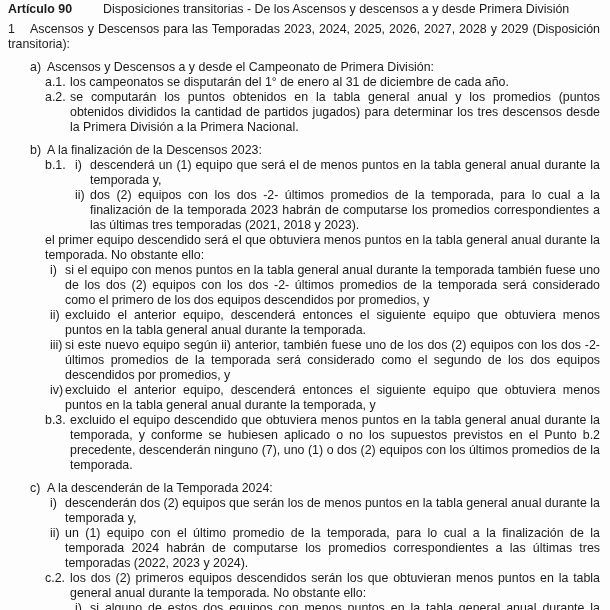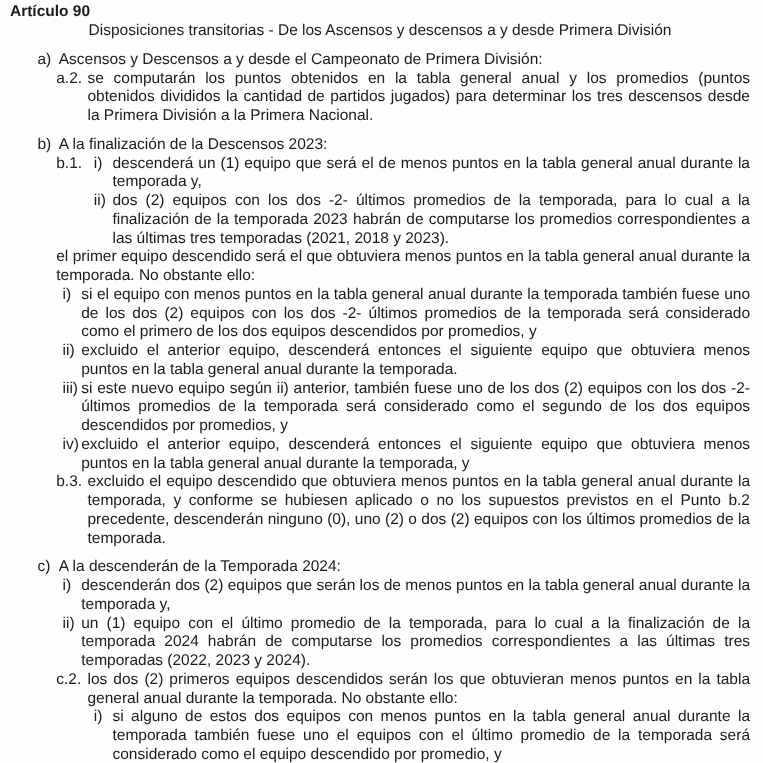--- a/index.html
+++ b/index.html
@@ -23,7 +23,7 @@
     width: 610px;
     height: 610px;
   }
-  .header { display: flex; flex-direction: column; }
+  .header { display: flex; }
   .article-num { flex: none; width: 95px; font-weight: bold; }
   .article-title { flex: 1; text-align: center; }
 

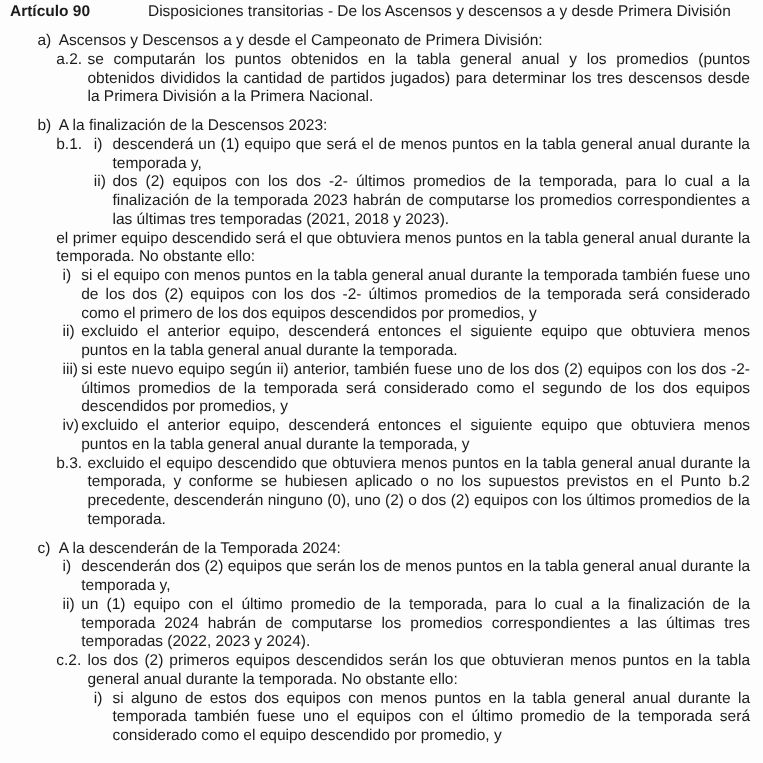--- a/index.html
+++ b/index.html
@@ -25,7 +25,7 @@
   }
   .header { display: flex; }
   .article-num { flex: none; width: 95px; font-weight: bold; }
-  .article-title { flex: 1; text-align: center; }
+  .article-title { flex: 1; }
 
   .intro { margin-top: 5px; text-align: justify; }
   .intro-num { display: inline-block; width: 22px; }

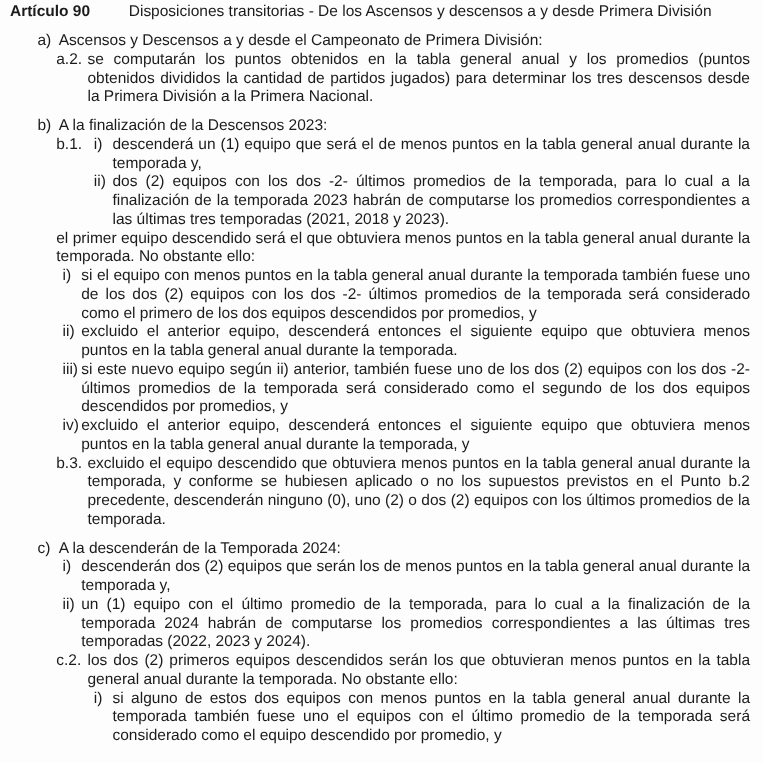--- a/index.html
+++ b/index.html
@@ -50,6 +50,7 @@
     <span class="article-title">Disposiciones transitorias - De los Ascensos y descensos a y desde Primera División</span>
   </div>
 
+  <div class="intro"><span class="intro-num">1</span><span>Ascensos y Descensos para las Temporadas 2023, 2024, 2025, 2026, 2027, 2028 y 2029 (Disposición transitoria):</span></div>
 
   <div class="section">
     <div class="sec-head">

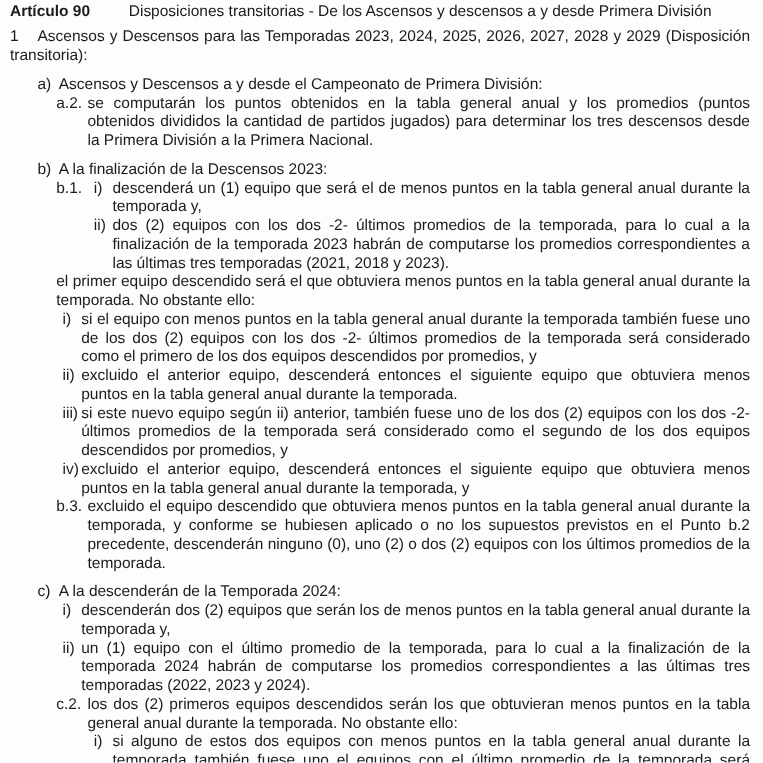--- a/index.html
+++ b/index.html
@@ -56,6 +56,10 @@
     <div class="sec-head">
       <span class="m1">a)</span>
       <span class="grow jtext">Ascensos y Descensos a y desde el Campeonato de Primera División:</span>
+    </div>
+    <div class="item">
+      <span class="m2">a.1.</span>
+      <div class="grow jtext">los campeonatos se disputarán del 1° de enero al 31 de diciembre de cada año.</div>
     </div>
     <div class="item">
       <span class="m2">a.2.</span>

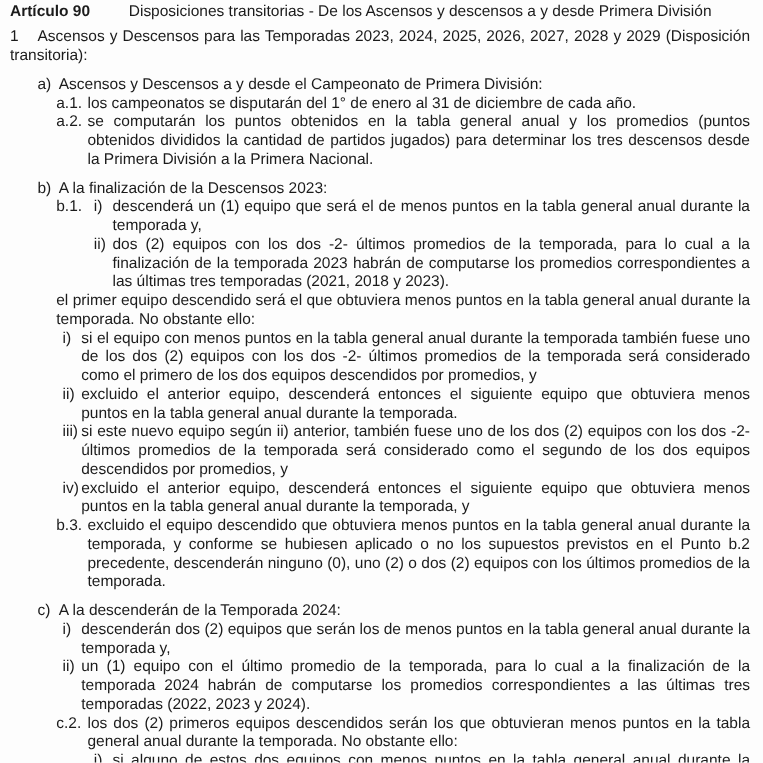--- a/index.html
+++ b/index.html
@@ -111,7 +111,7 @@
 
     <div class="item">
       <span class="m2">b.3.</span>
-      <div class="grow jtext">excluido el equipo descendido que obtuviera menos puntos en la tabla general anual durante la temporada, y conforme se hubiesen aplicado o no los supuestos previstos en el Punto b.2 precedente, descenderán ninguno (0), uno (2) o dos (2) equipos con los últimos promedios de la temporada.</div>
+      <div class="grow jtext">excluido el equipo descendido que obtuviera menos puntos en la tabla general anual durante la temporada, y conforme se hubiesen aplicado o no los supuestos previstos en el Punto b.2 precedente, descenderán ninguno (7), uno (1) o dos (2) equipos con los últimos promedios de la temporada.</div>
     </div>
   </div>
 

